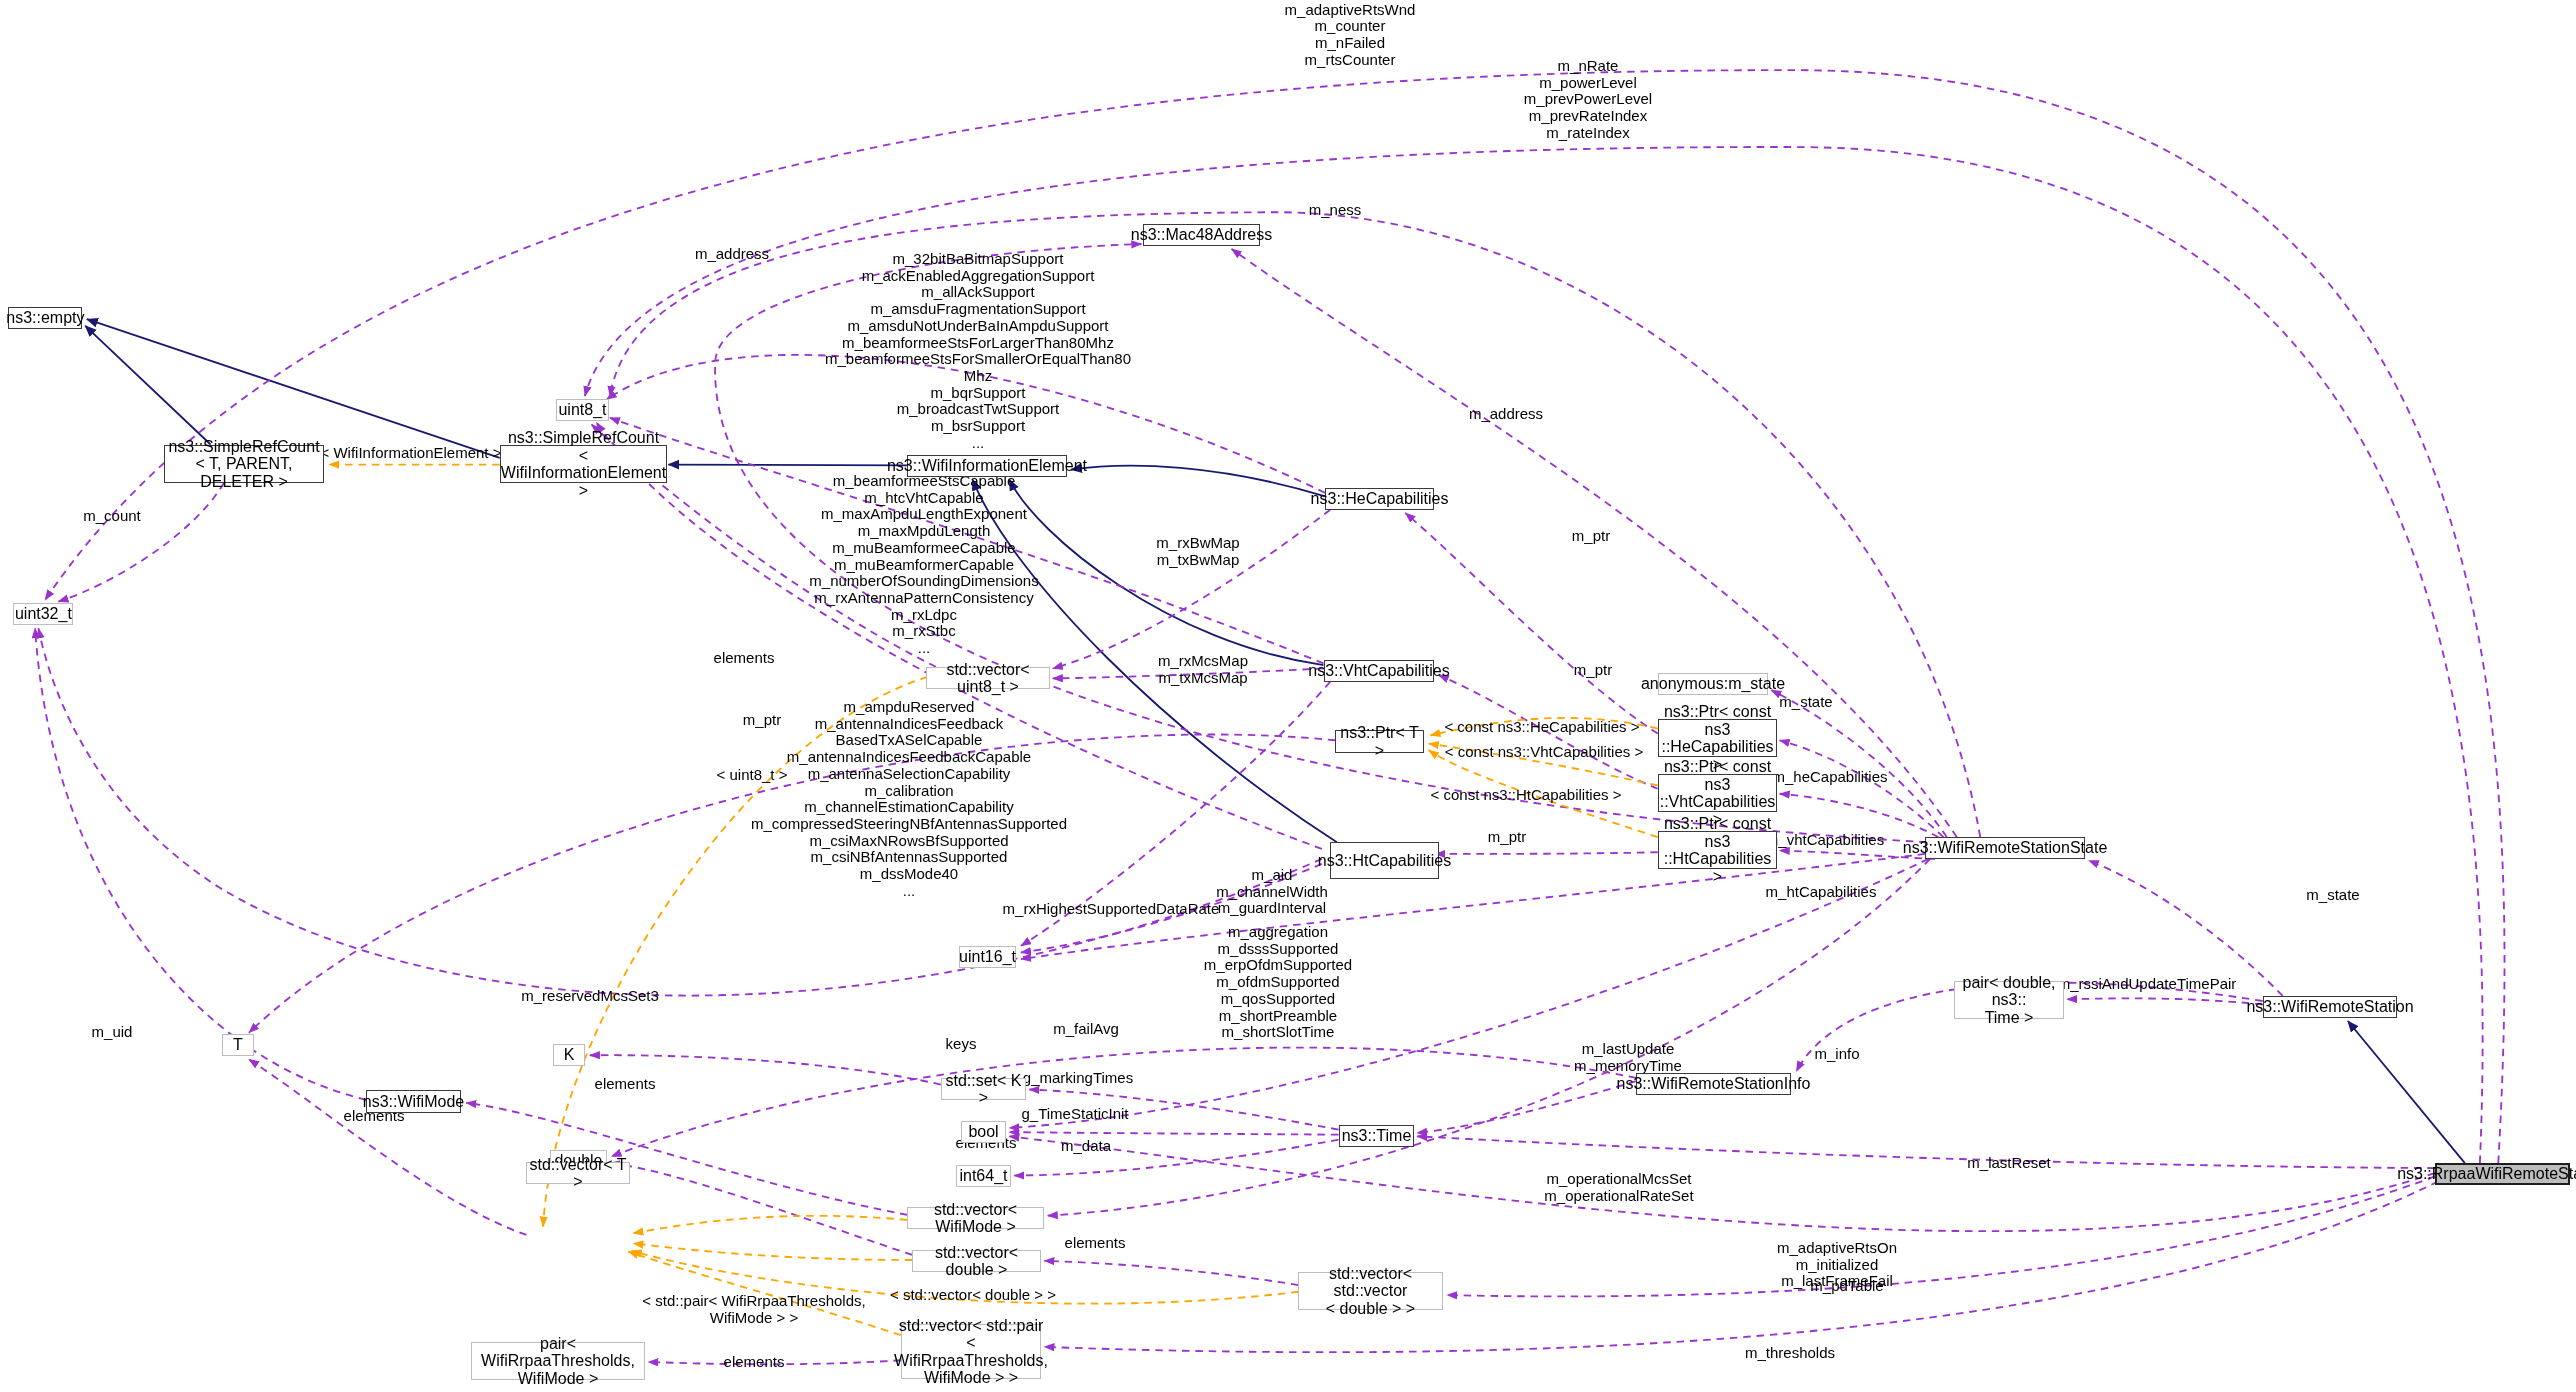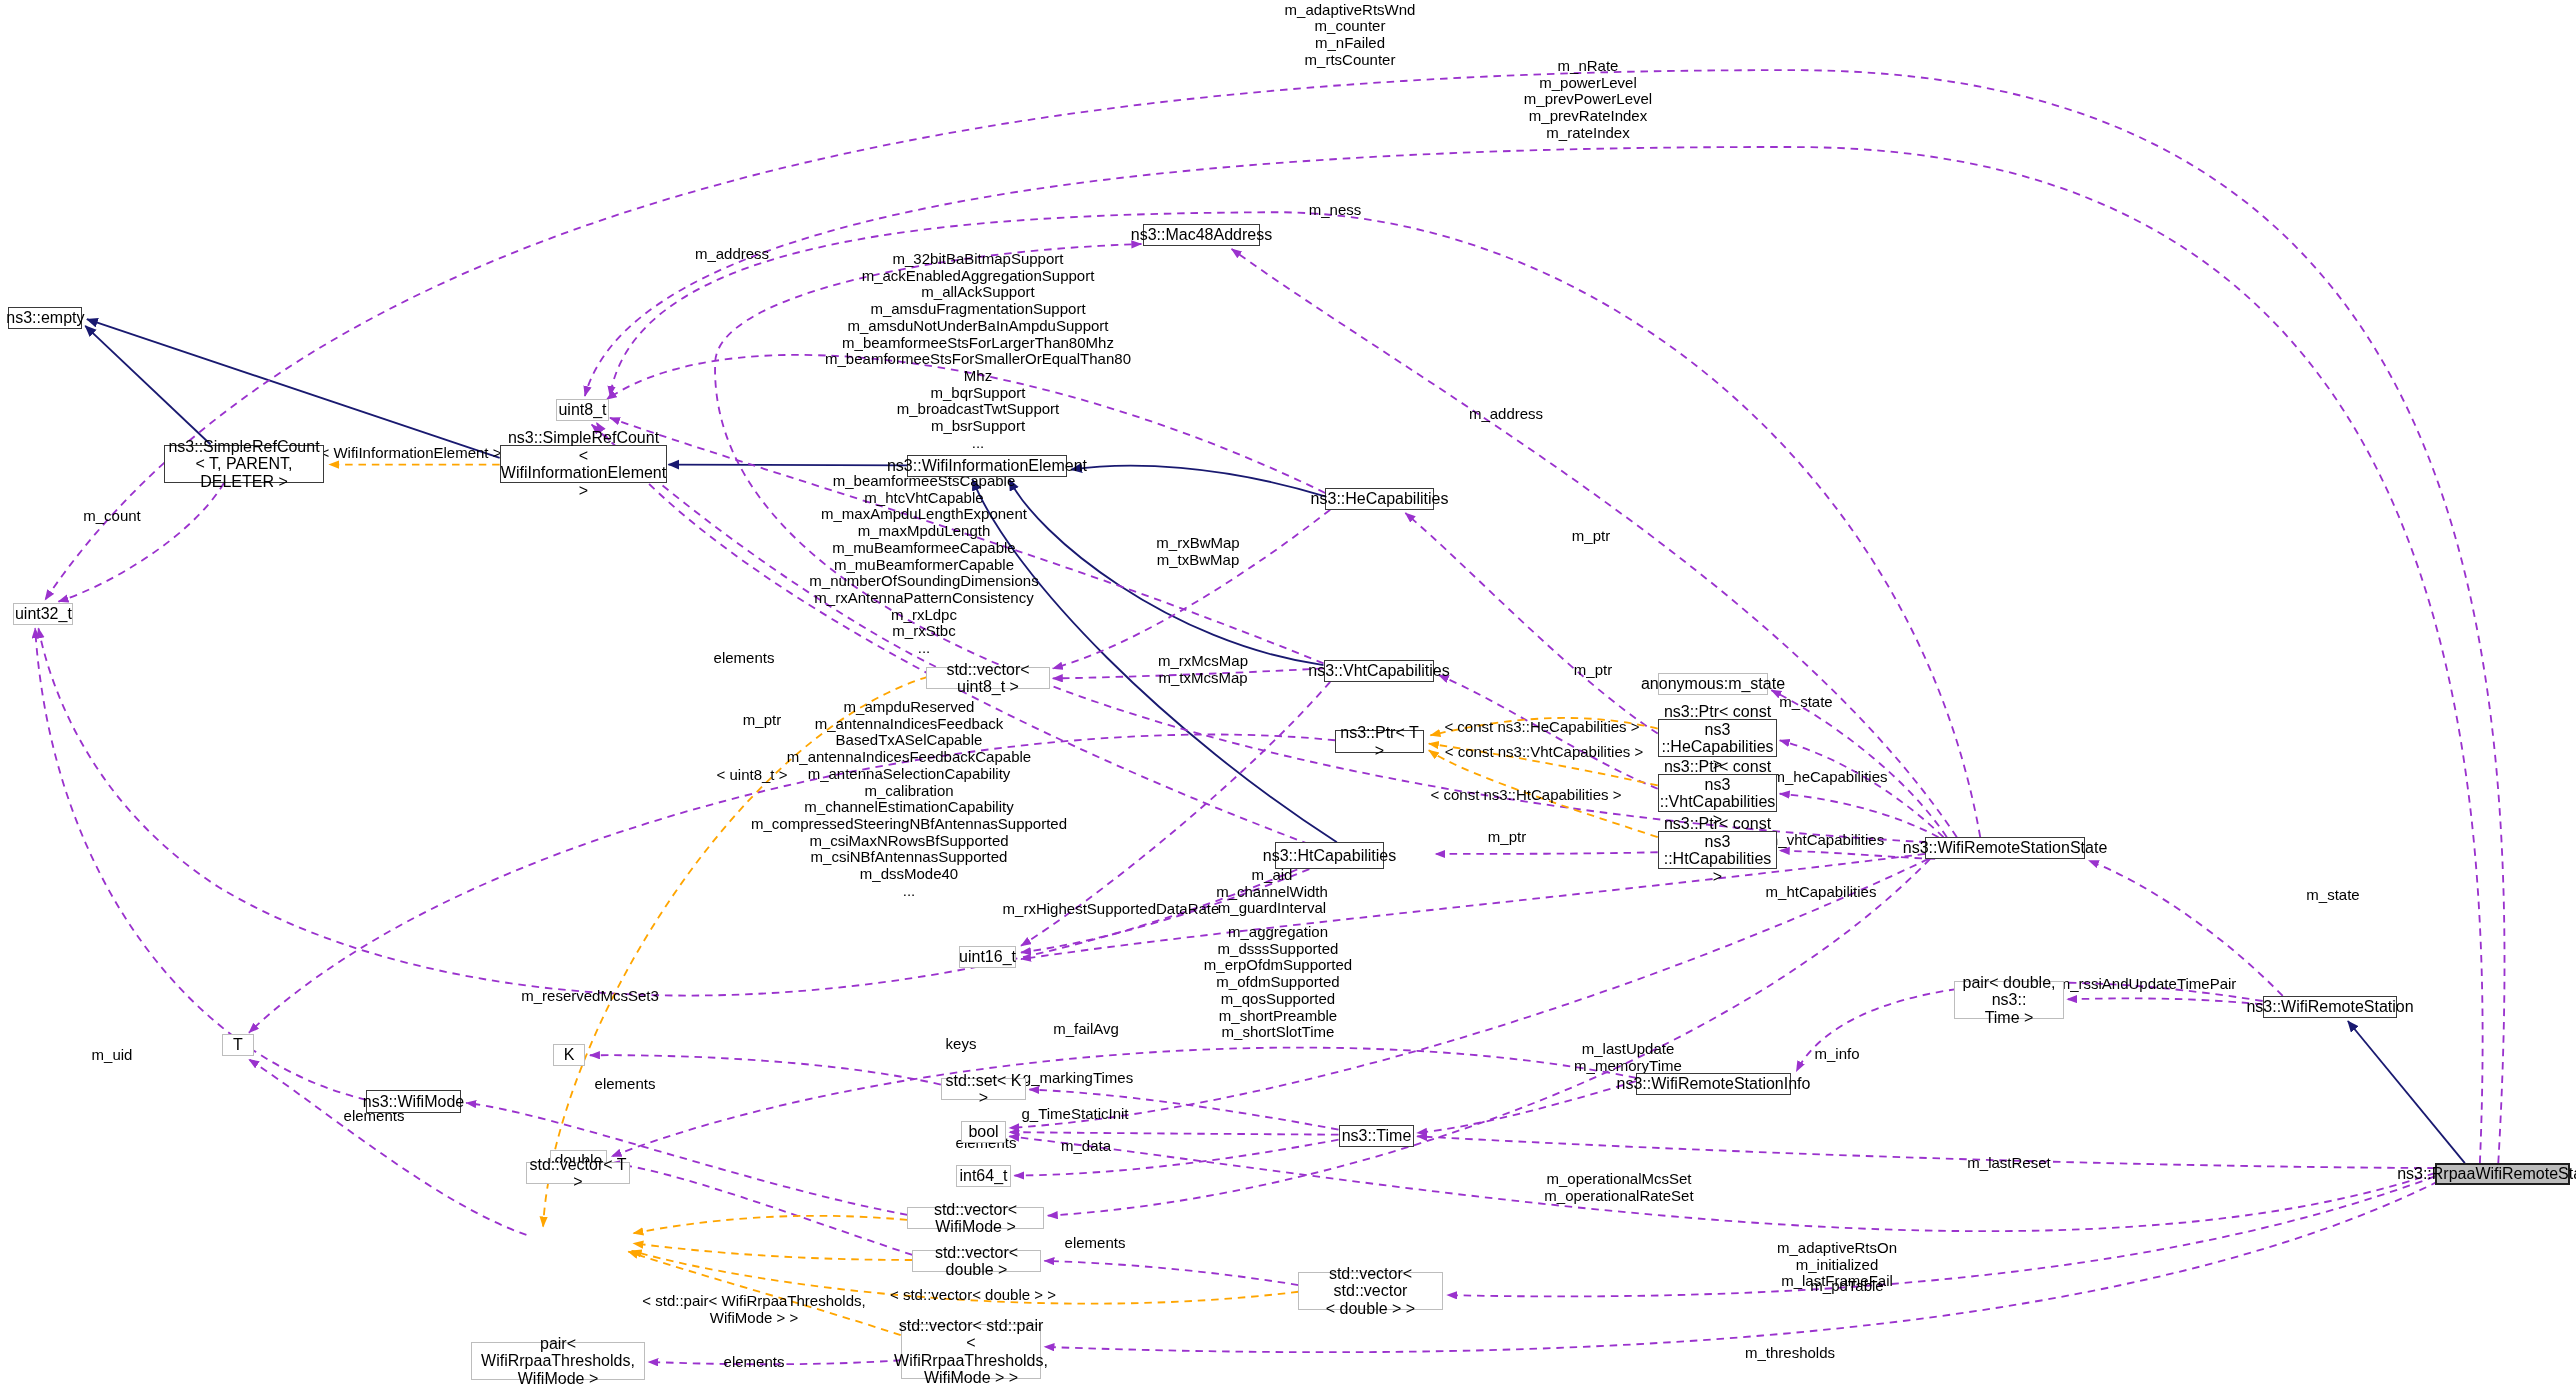--- a/index.html
+++ b/index.html
@@ -115,7 +115,7 @@
     <div class="node class" style="left: 1324px; top: 660px; width: 110px; height: 22px;">ns3::VhtCapabilities</div>
     <div class="node ext" style="left: 926px; top: 667px; width: 124px; height: 22px;">std::vector&lt; uint8_t &gt;</div>
     <div class="node class" style="left: 1335px; top: 730px; width: 89px; height: 23.4px;">ns3::Ptr&lt; T &gt;</div>
-    <div class="node class" style="left: 1275px; top: 842px; width: 109px; height: 27px;">ns3::HtCapabilities</div>
+    <div class="node class" style="left: 1330px; top: 842px; width: 109px; height: 37px;">ns3::HtCapabilities</div>
     <div class="node ext" style="left: 959px; top: 946px; width: 57px; height: 22px;">uint16_t</div>
     <div class="node ext" style="left: 1658px; top: 673px; width: 110px; height: 22px;">anonymous:m_state</div>
     <div class="node class" style="left: 1658px; top: 719px; width: 119px; height: 38px;">ns3::Ptr&lt; const ns3

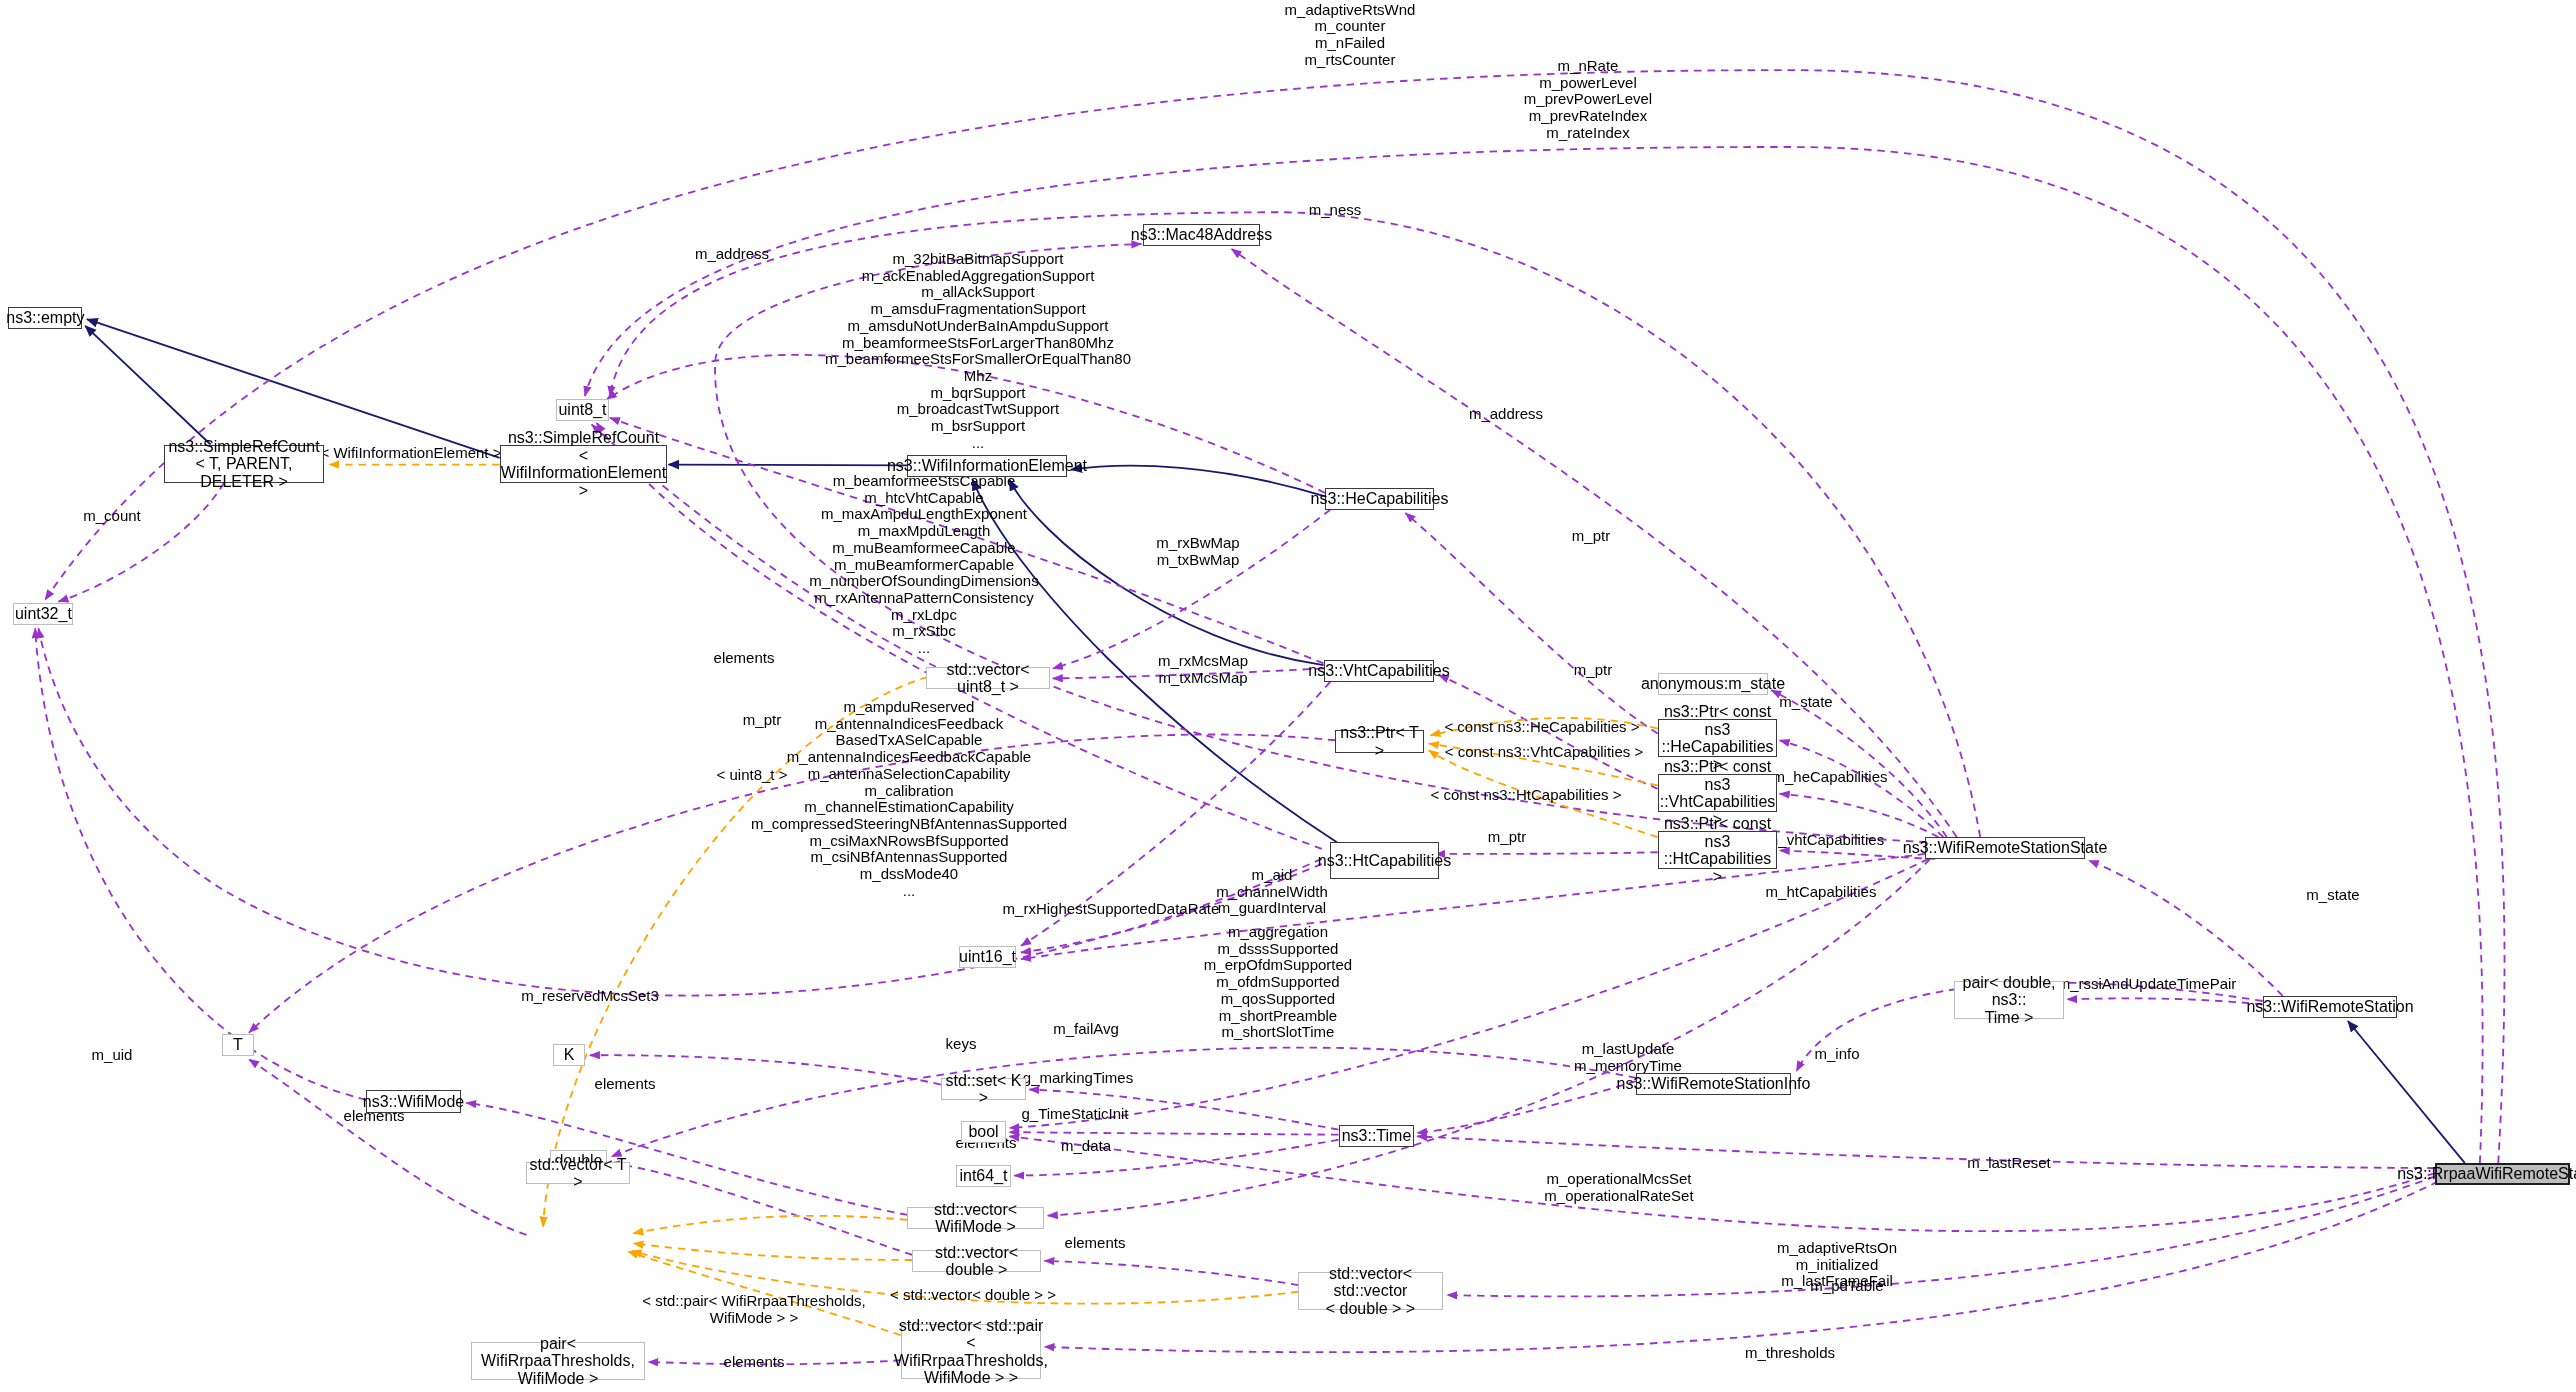--- a/index.html
+++ b/index.html
@@ -227,7 +227,7 @@
 m_shortSlotTime</div>
     <div class="elabel" style="left: 1086px; top: 1021px;">m_failAvg</div>
     <div class="elabel" style="left: 590px; top: 988px;">m_reservedMcsSet3</div>
-    <div class="elabel" style="left: 112px; top: 1047px;">m_uid</div>
+    <div class="elabel" style="left: 112px; top: 1024px;">m_uid</div>
     <div class="elabel" style="left: 112px; top: 508px;">m_count</div>
     <div class="elabel" style="left: 961px; top: 1036px;">keys</div>
     <div class="elabel" style="left: 625px; top: 1076px;">elements</div>

